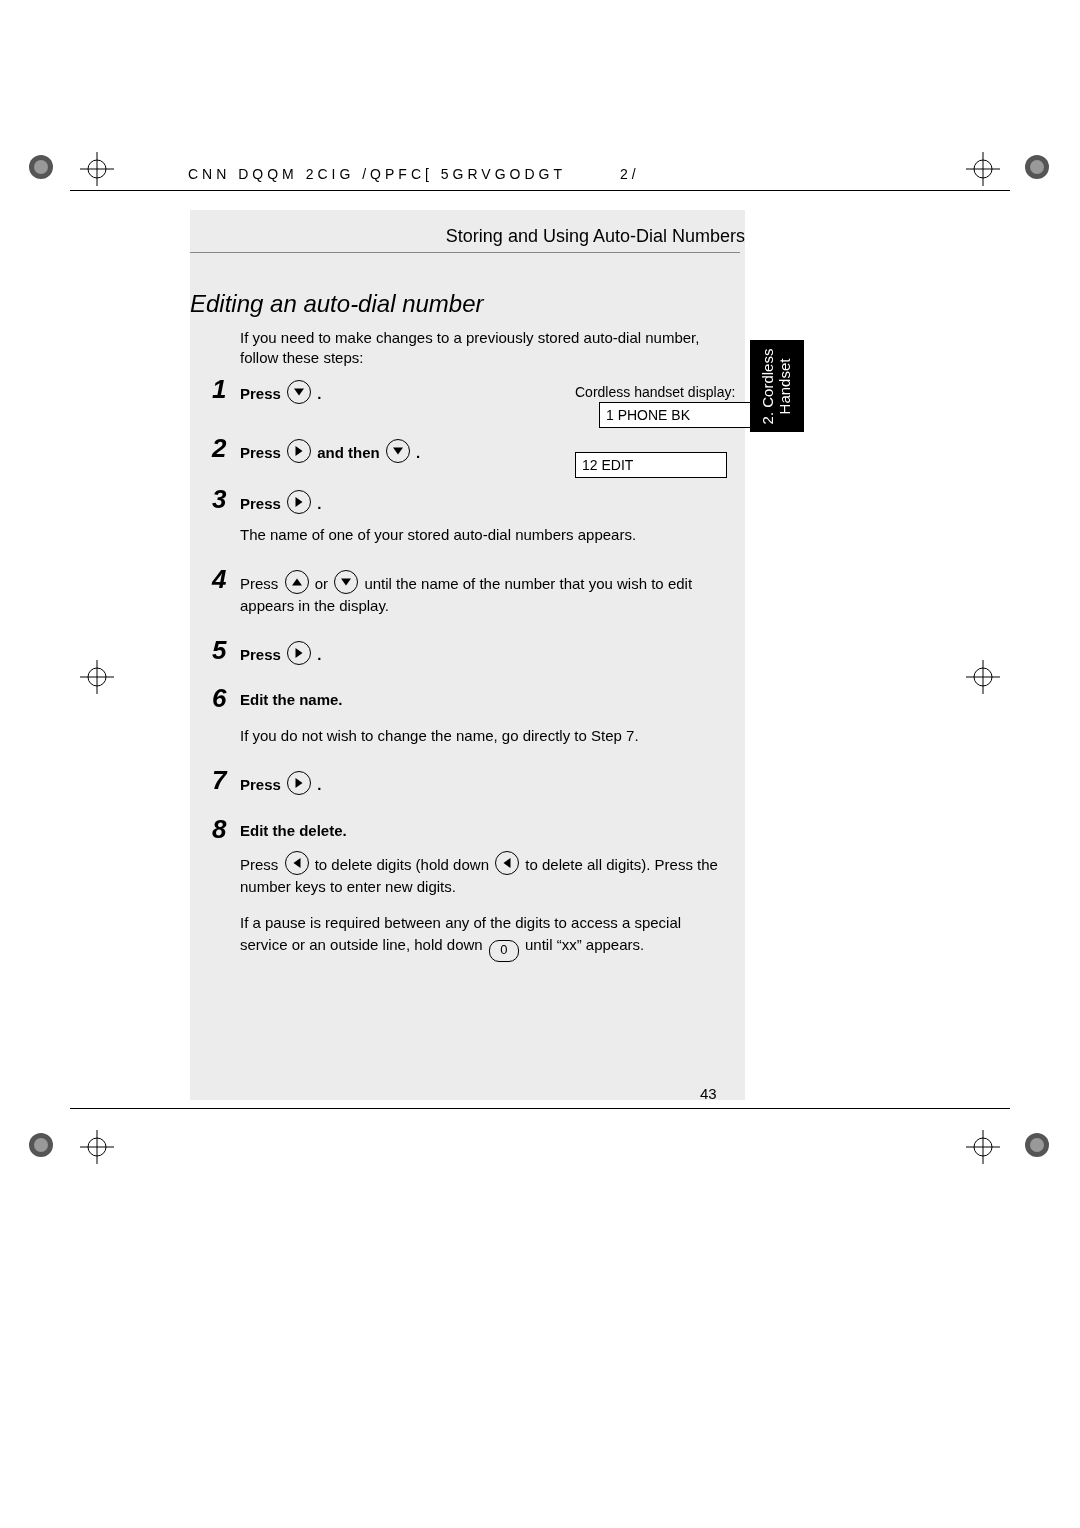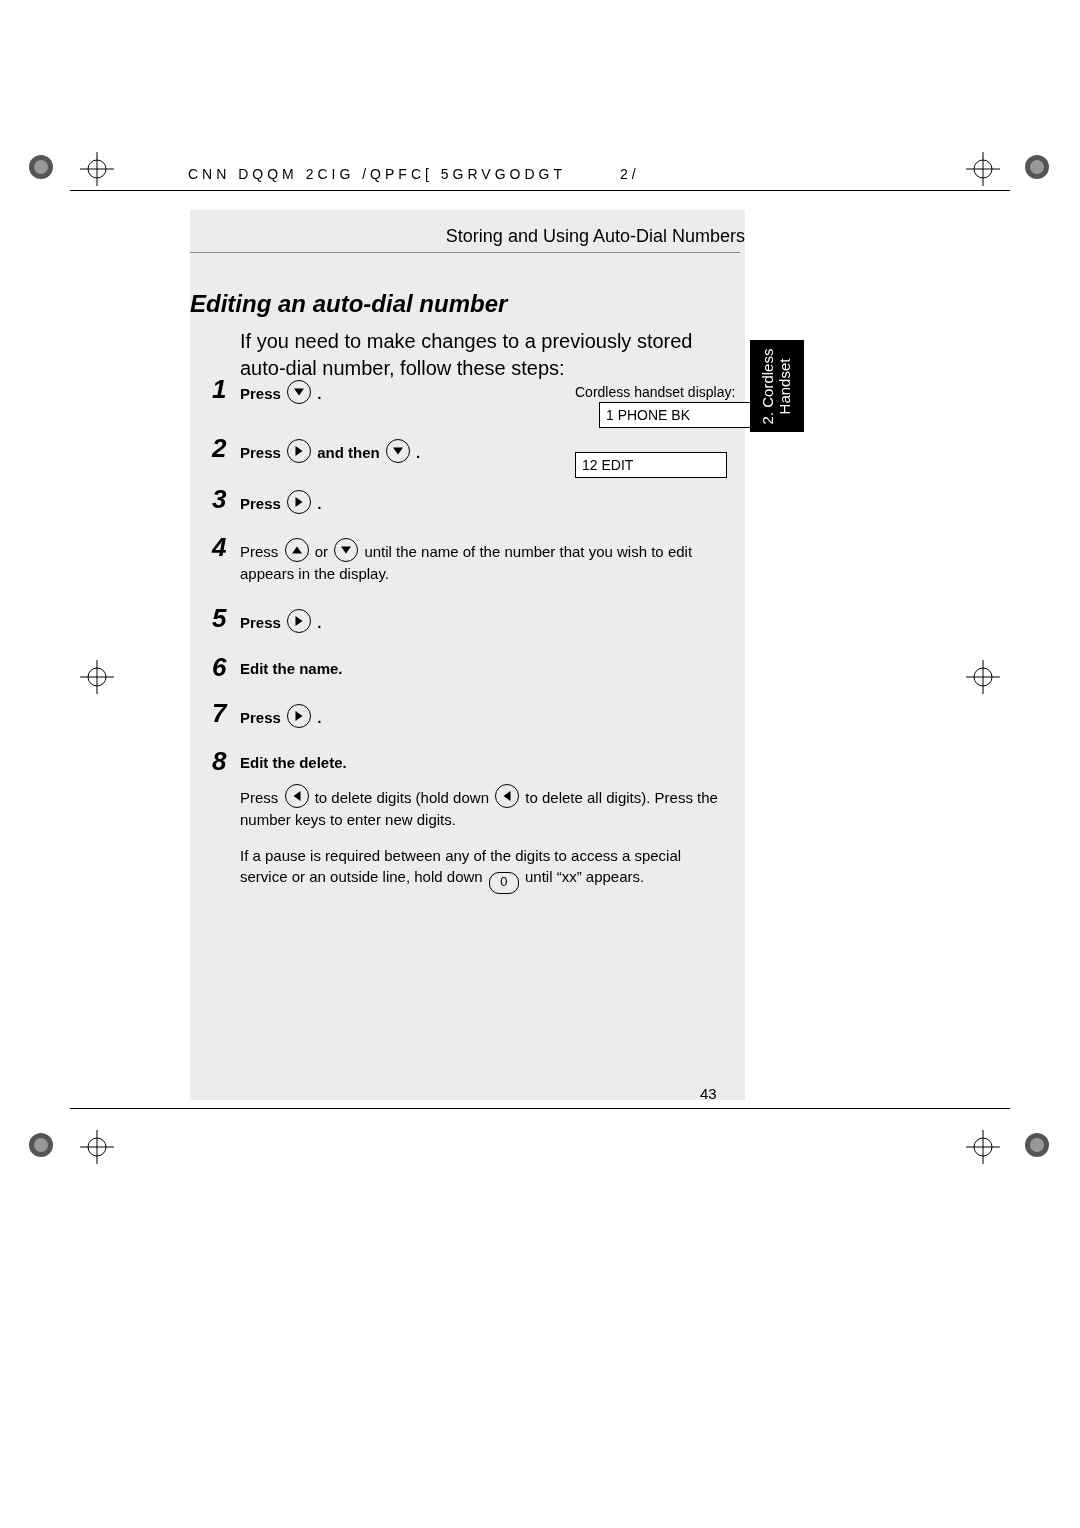--- a/index.html
+++ b/index.html
@@ -25,7 +25,7 @@
   .content{position:absolute;left:190px;top:210px;width:555px;height:890px;background:#ececec;padding:22px 10px 20px 20px;box-sizing:border-box;}
   .section-title-region{position:absolute;left:190px;top:226px;right:335px;text-align:right;font-size:18px;padding-left:19px;}
   .thin-rule{position:absolute;left:190px;top:252px;width:550px;border-top:1px solid #888;}
-  .heading{position:absolute;left:190px;top:290px;font-size:24px;font-style:italic;font-weight:bold;}
+  .heading{position:absolute;left:190px;top:290px;font-size:24px;font-style:italic;font-weight:normal;}
   .intro{position:absolute;left:240px;top:328px;width:490px;font-size:20px;line-height:1.35;}
   .steps{position:absolute;left:212px;top:376px;width:518px;}
   .step{display:flex;align-items:flex-start;margin-bottom:20px;}

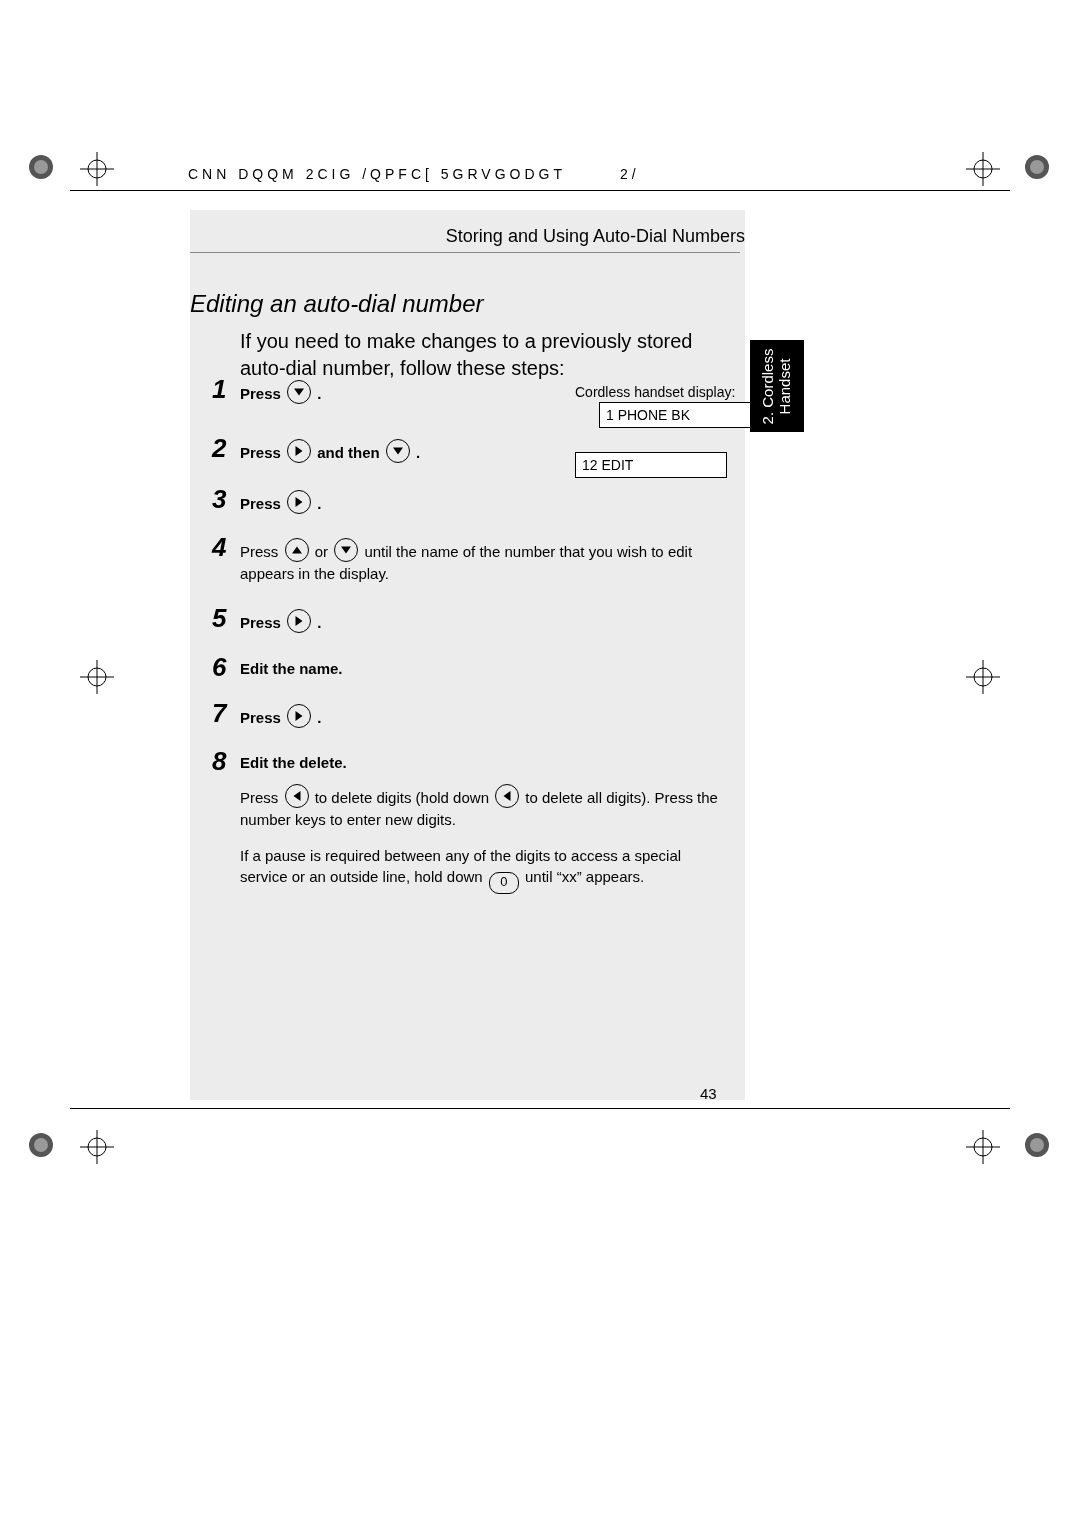--- a/index.html
+++ b/index.html
@@ -26,7 +26,7 @@
   .section-title-region{position:absolute;left:190px;top:226px;right:335px;text-align:right;font-size:18px;padding-left:19px;}
   .thin-rule{position:absolute;left:190px;top:252px;width:550px;border-top:1px solid #888;}
   .heading{position:absolute;left:190px;top:290px;font-size:24px;font-style:italic;font-weight:normal;}
-  .intro{position:absolute;left:240px;top:328px;width:490px;font-size:20px;line-height:1.35;}
+  .intro{position:absolute;left:240px;top:328px;width:490px;font-size:15px;line-height:1.35;}
   .steps{position:absolute;left:212px;top:376px;width:518px;}
   .step{display:flex;align-items:flex-start;margin-bottom:20px;}
   .step .num{font-size:26px;font-style:italic;font-weight:bold;width:28px;flex:none;line-height:1;}

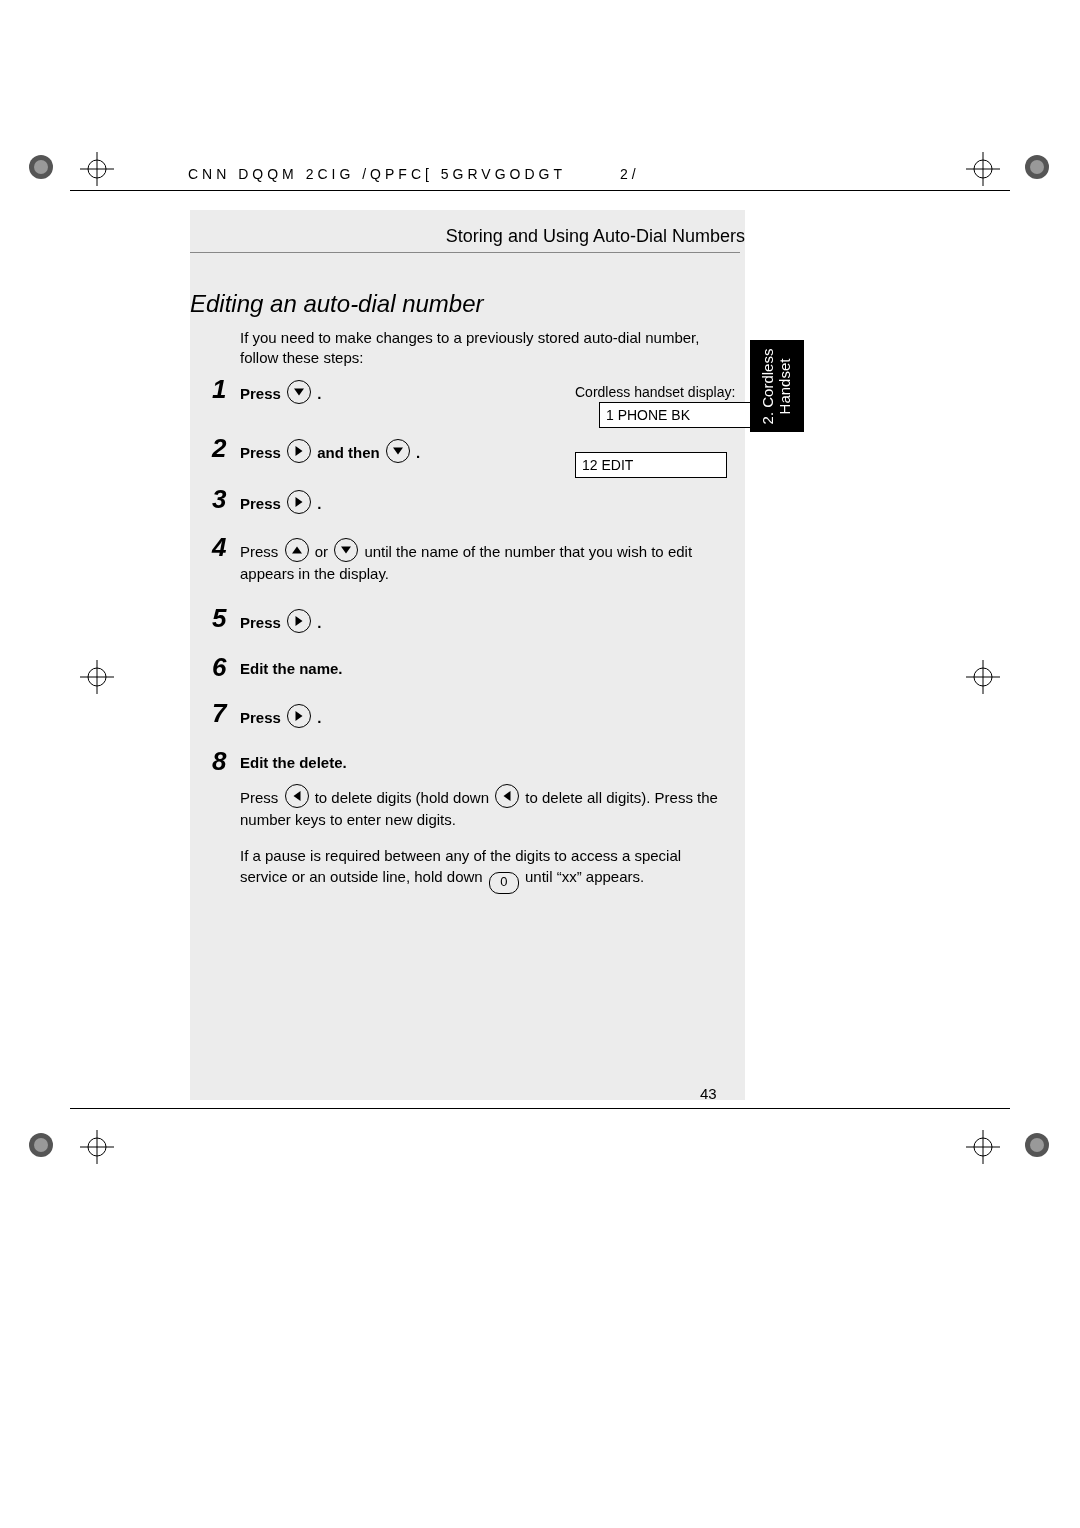--- a/index.html
+++ b/index.html
@@ -170,6 +170,7 @@
         <span class="bold">Press </span>
         <span class="icon-circle"><span class="tri tri-right"></span></span>
         <span class="bold">.</span>
+        <div class="sub">The name of one of your stored auto-dial numbers appears.</div>
       </div>
     </div>
 

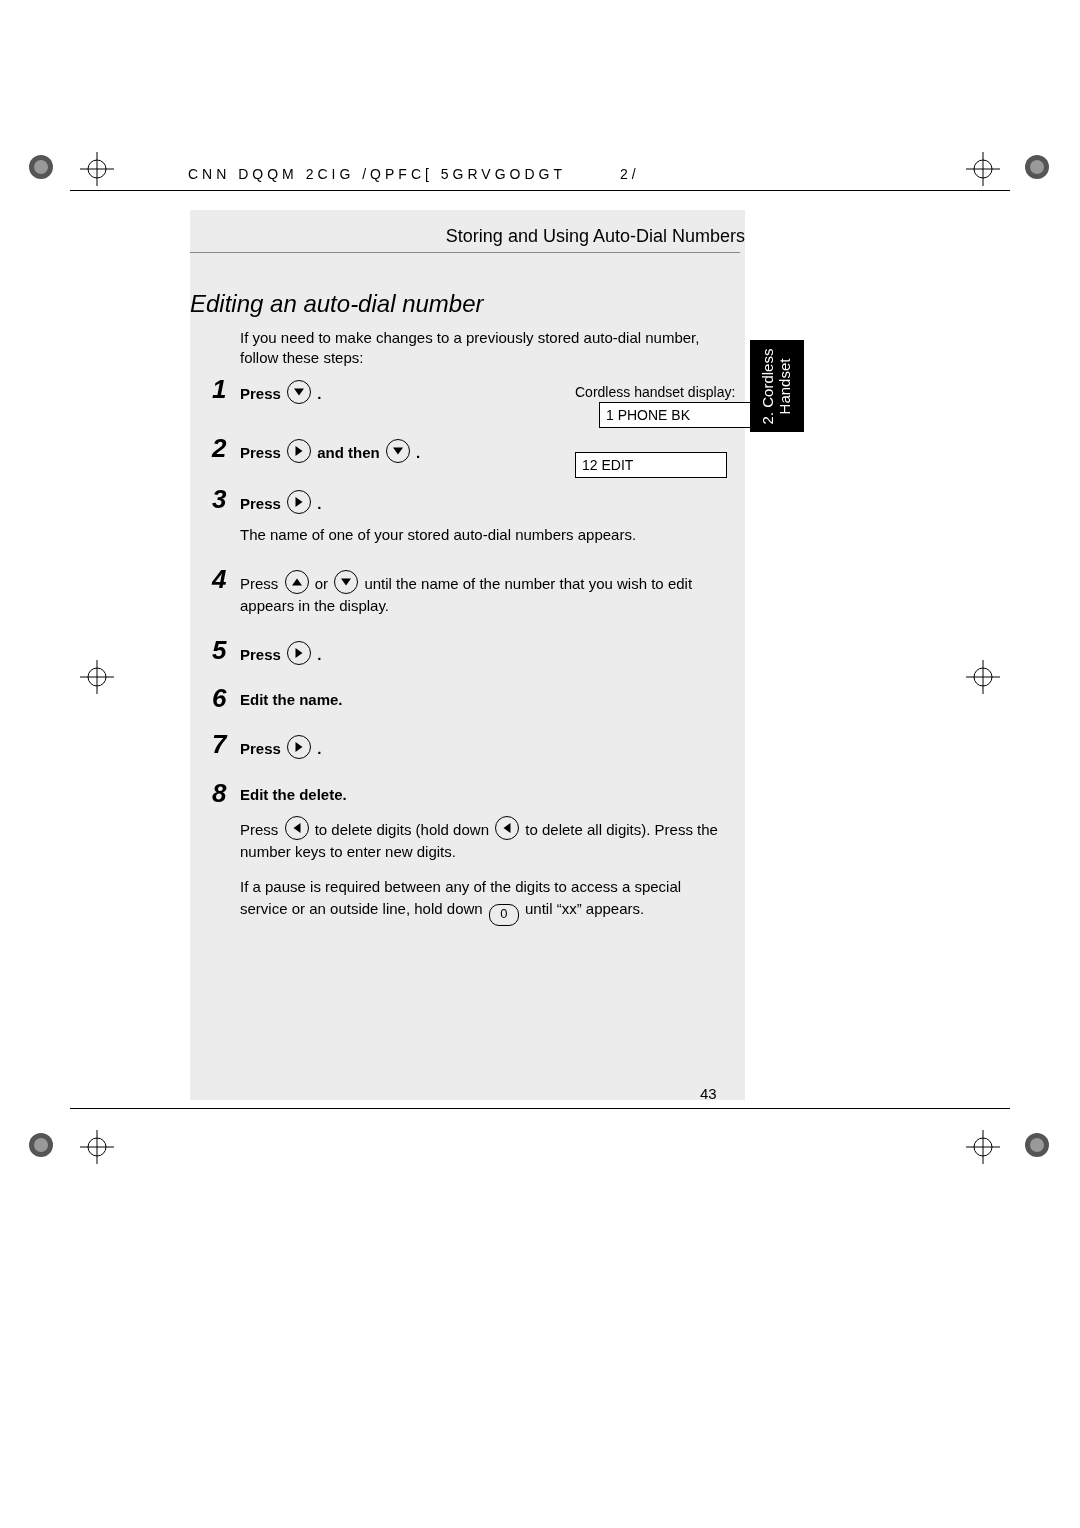--- a/index.html
+++ b/index.html
@@ -198,6 +198,7 @@
       <div class="num">6</div>
       <div class="body">
         <span class="bold">Edit the name.</span>
+        <div class="sub2">If you do not wish to change the name, go directly to Step 7.</div>
       </div>
     </div>
 

